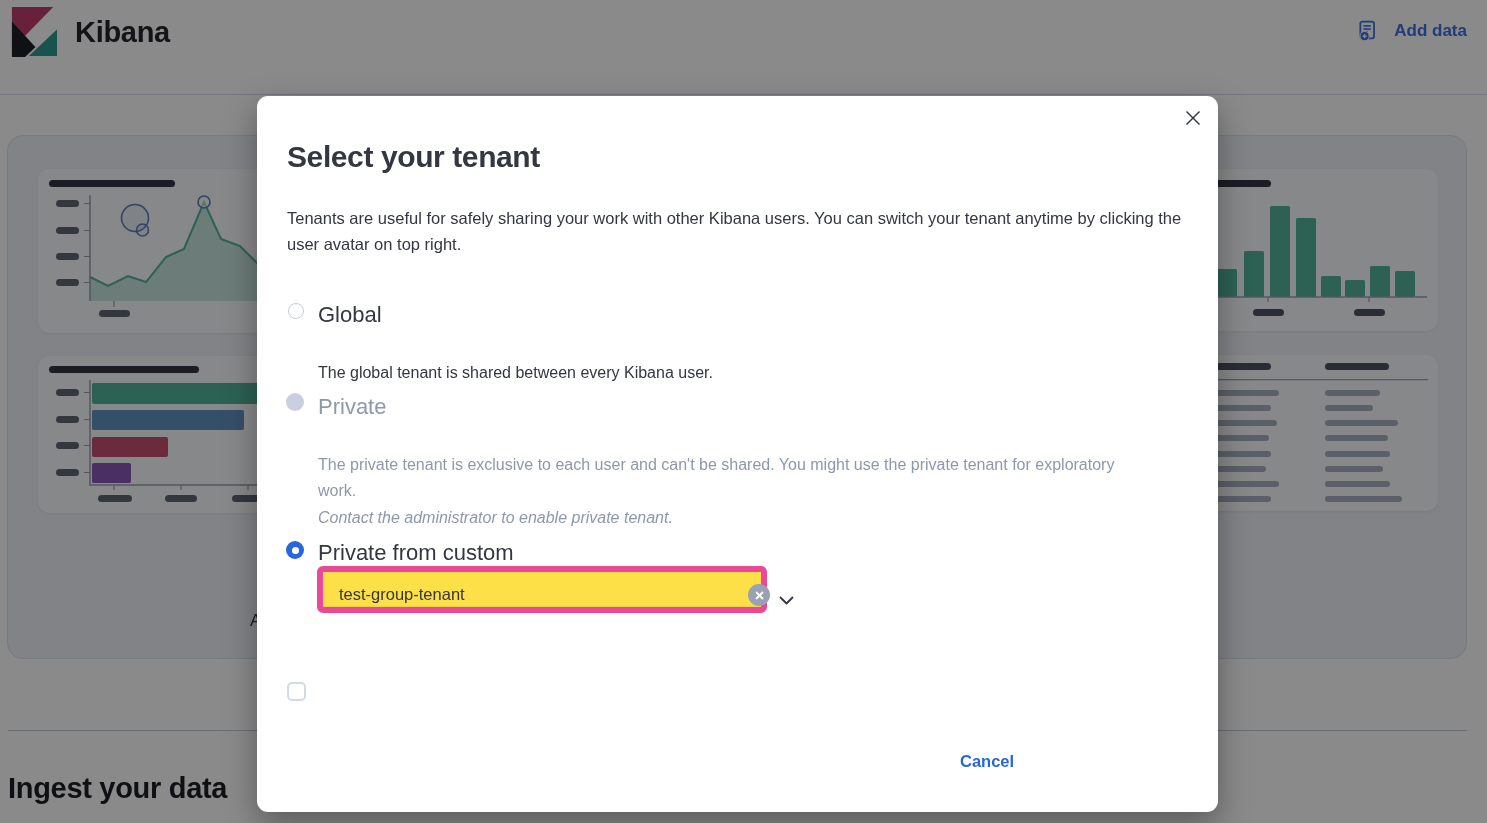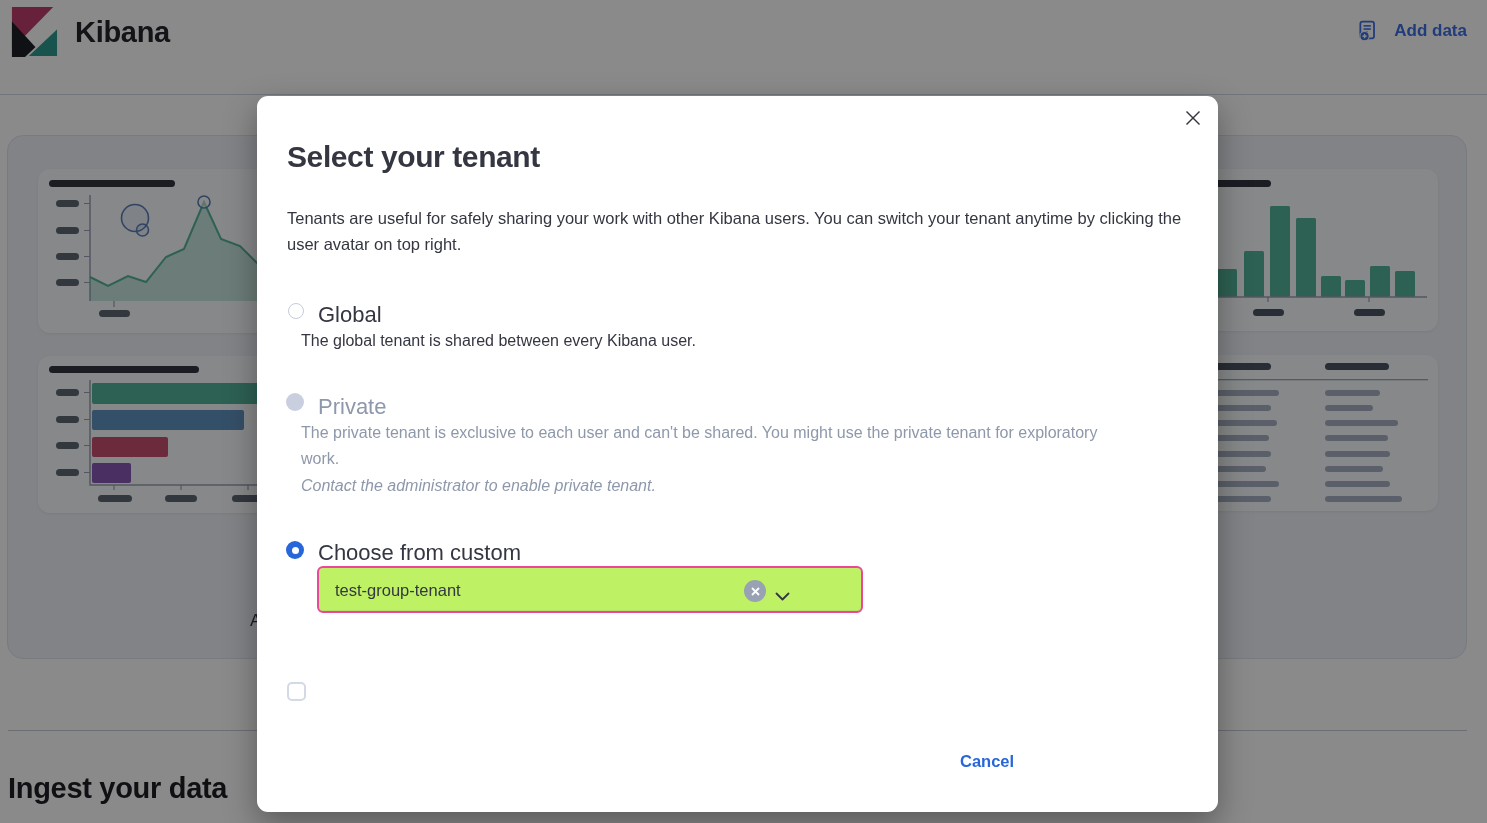--- a/index.html
+++ b/index.html
@@ -56,7 +56,7 @@
                          width:7px; height:7px; border-radius:50%; background:#fff; }
 
   .opt-label { position:absolute; left:61px; font-size:22px; color:#343741; }
-  .opt-desc  { position:absolute; left:44px; font-size:16px; line-height:26px; color:#343741; }
+  .opt-desc  { position:absolute; left:61px; font-size:16px; line-height:26px; color:#343741;margin-top:32px; }
   .muted { color:#8E98AB; }
   .note-italic { font-style:italic; }
 

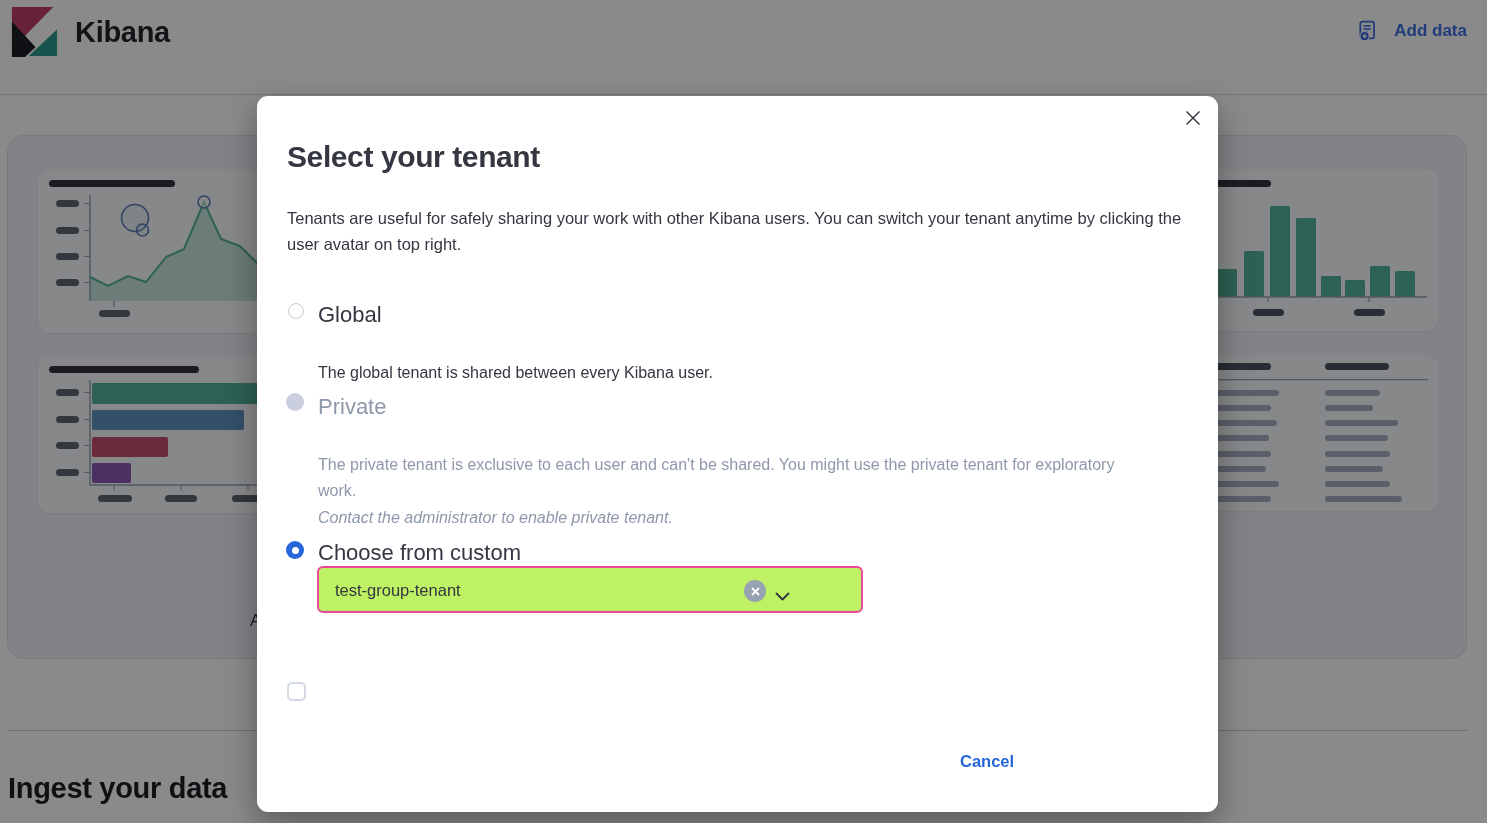--- a/index.html
+++ b/index.html
@@ -226,7 +226,7 @@
     <div class="opt-desc muted note-italic" style="top:377px; width:812px;">Contact the administrator to enable private tenant.</div>
 
     <div class="radio radio-custom"></div>
-    <div class="opt-label" style="top:444px;">Choose from custom</div>
+    <div class="opt-label" style="top:444px;">Private from custom</div>
 
     <div class="combobox">
       <div class="combobox-value">test-group-tenant</div>

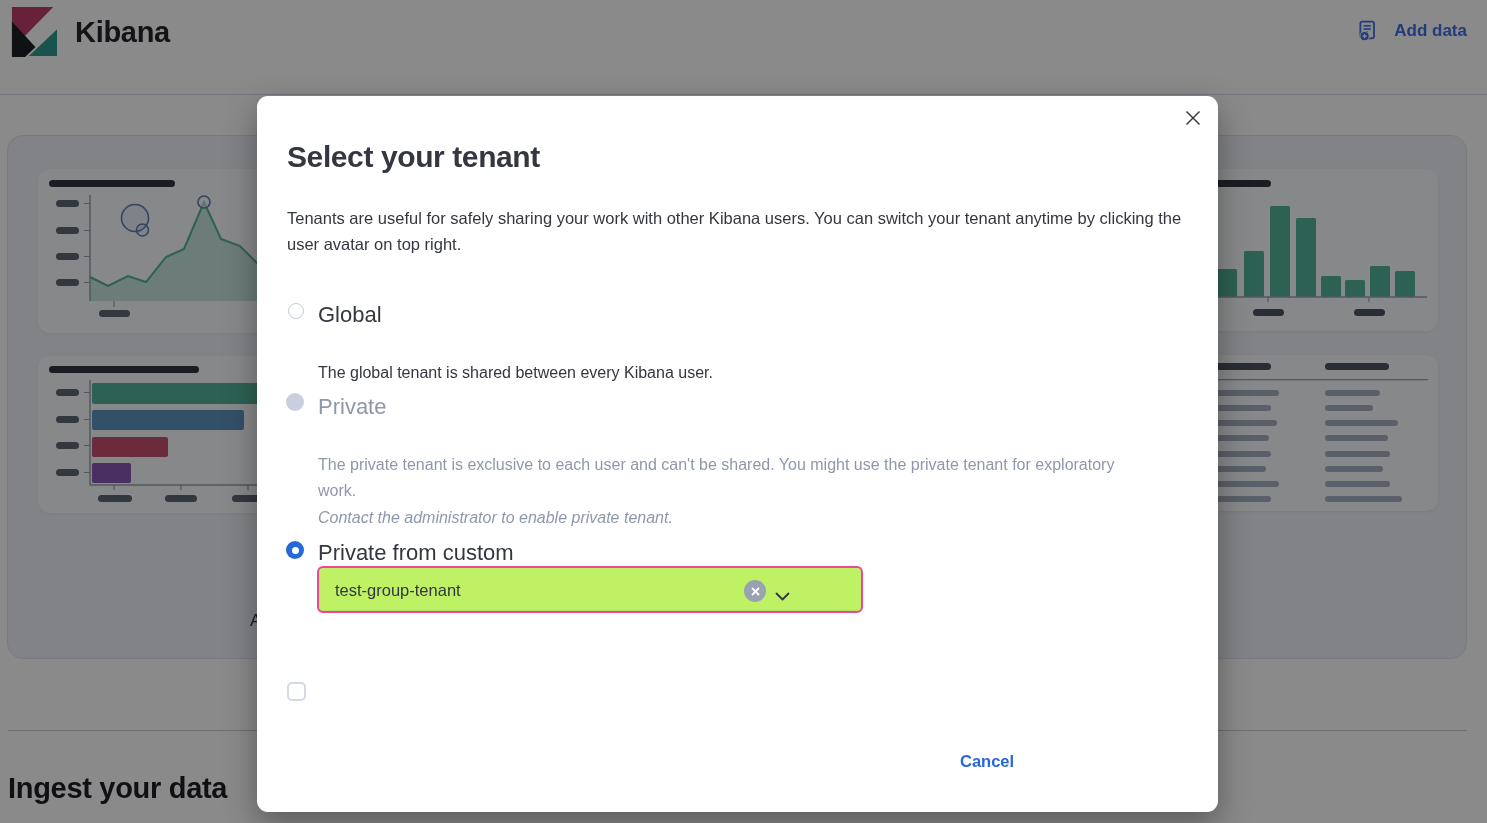--- a/index.html
+++ b/index.html
@@ -60,8 +60,8 @@
   .muted { color:#8E98AB; }
   .note-italic { font-style:italic; }
 
-  .combobox { position:absolute; left:60px; top:470px; width:546px; height:47px;
-              background:#bef264; border:2px solid #ec4899; border-radius:6px;
+  .combobox { position:absolute; left:60px; top:470px; width:450px; height:47px;
+              background:#fde047; border:6px solid #ec4899; border-radius:6px;
               box-shadow:inset 0 -1px 0 rgba(100,115,140,0.12); cursor:pointer; }
   .combobox-value { position:absolute; left:16px; top:13px; font-size:16.5px; color:#343741; }
   .combo-clear { position:absolute; left:425px; top:12px; width:22px; height:22px;

